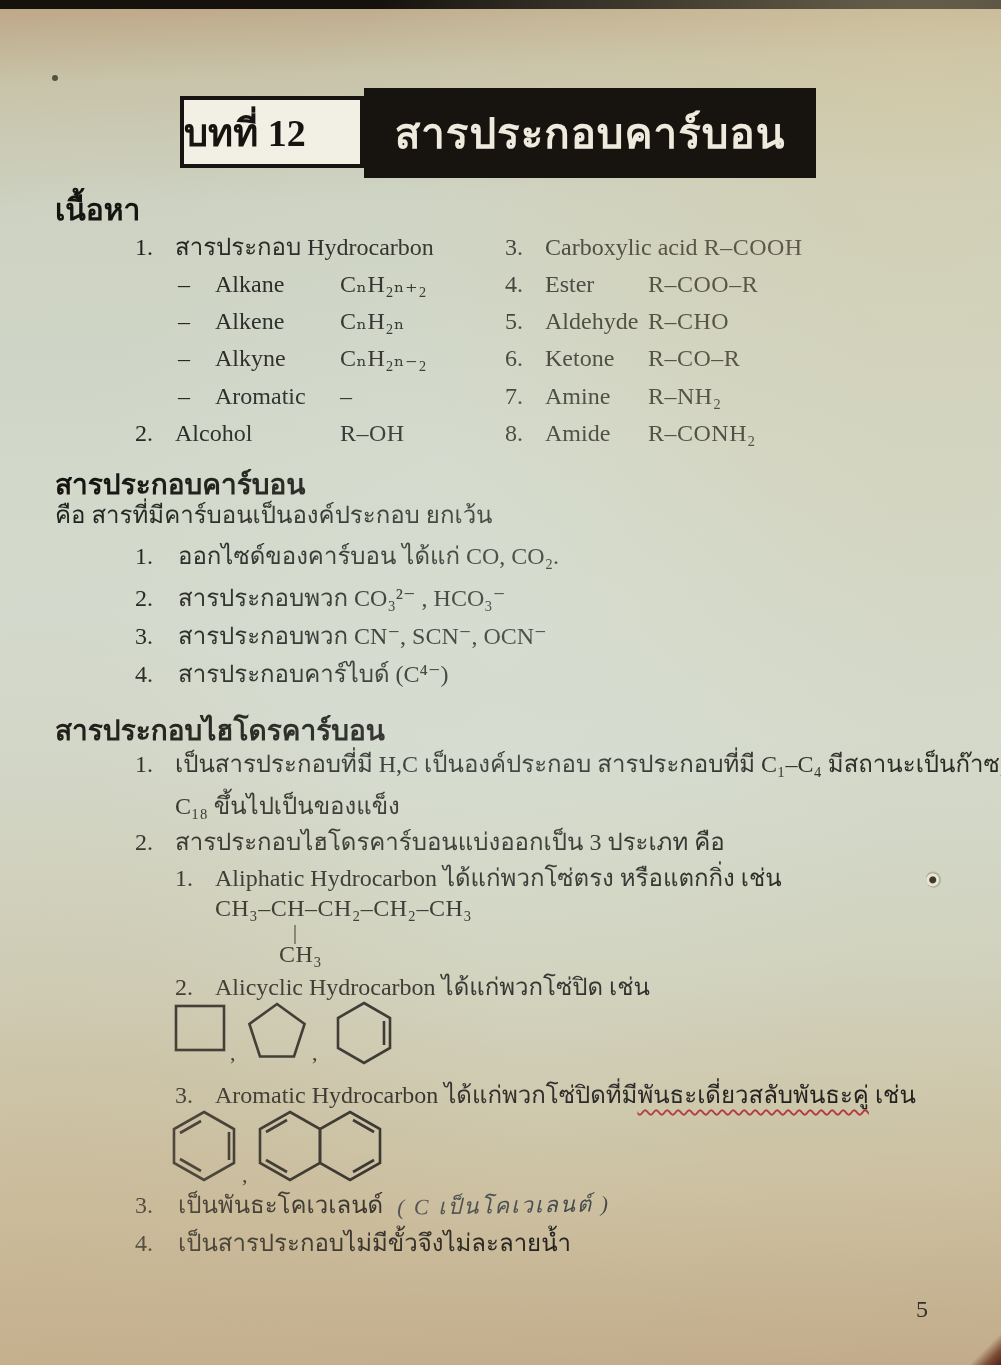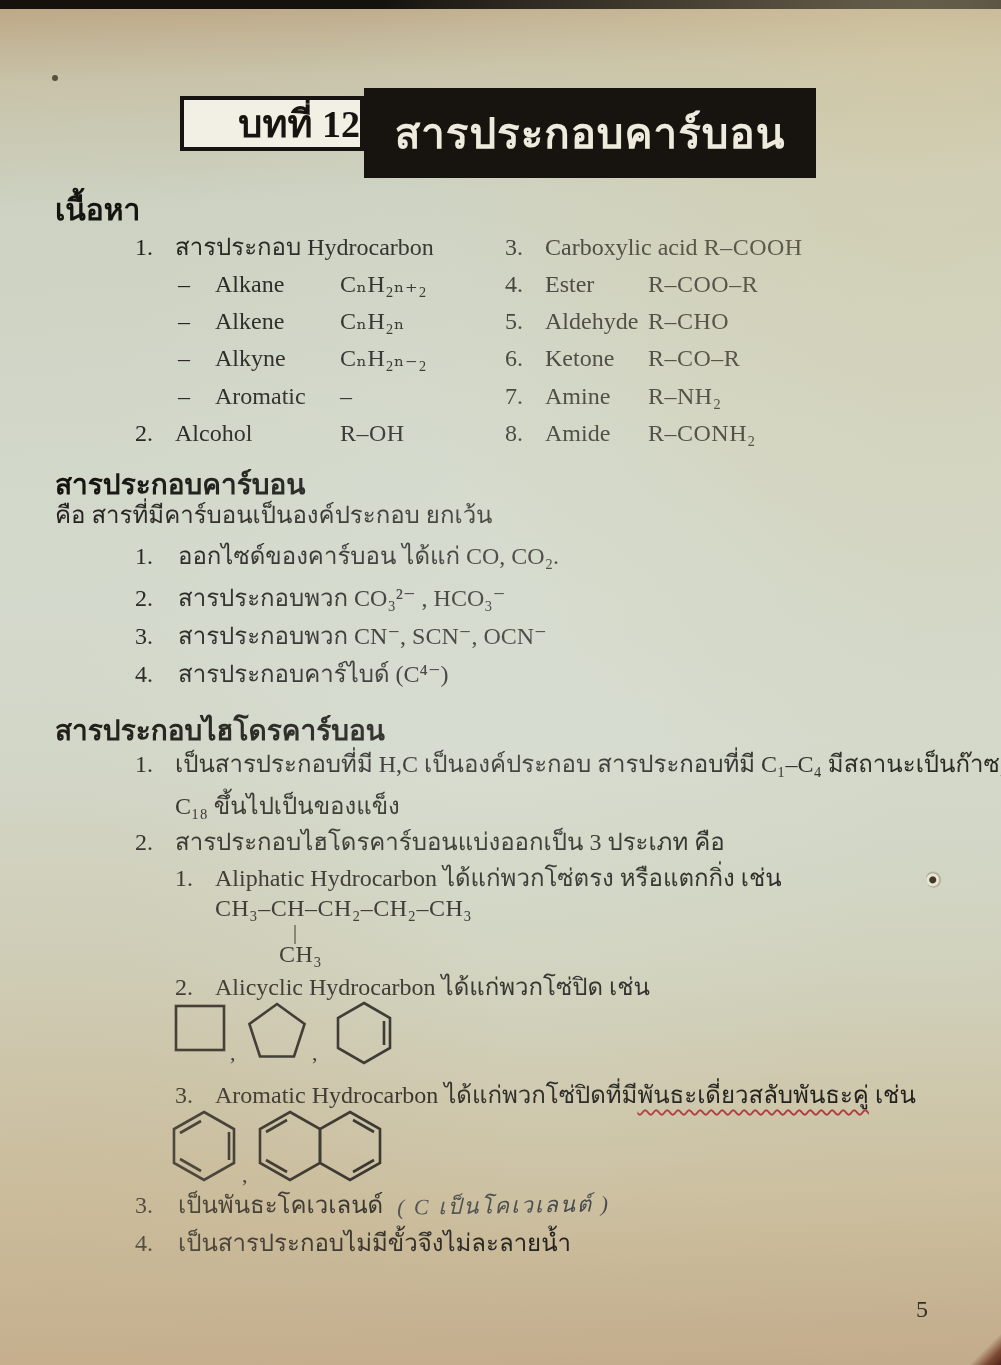--- a/index.html
+++ b/index.html
@@ -22,9 +22,9 @@
   .abs{position:absolute;}
   .top-strip{left:0;top:0;width:100%;height:9px;background:#15120e;}
   .chapter-box{
-    left:180px;top:96px;width:184px;height:55px;background:#f2efe4;
+    left:180px;top:96px;width:184px;height:72px;background:#f2efe4;
     border:4px solid #161310;box-sizing:border-box;
-    display:flex;align-items:center;justify-content:flex-end;
+    display:flex;align-items:center;justify-content:flex-start;
     font-size:38px;font-weight:bold;color:#161310;z-index:2;
   }
   .title-box{

